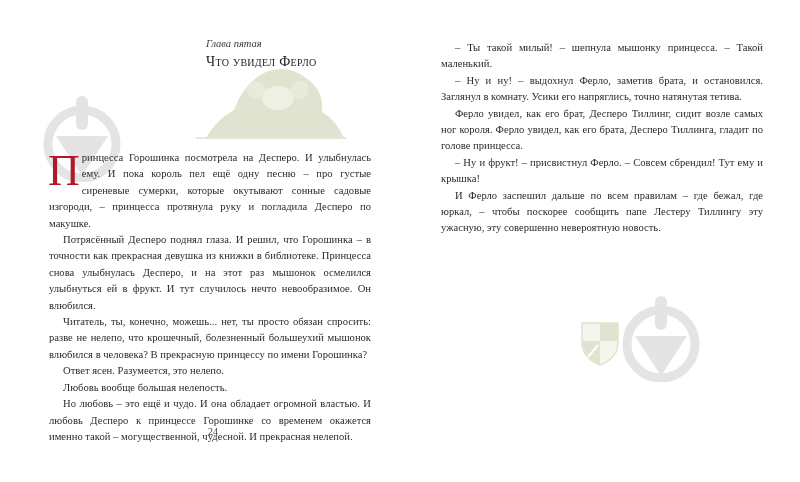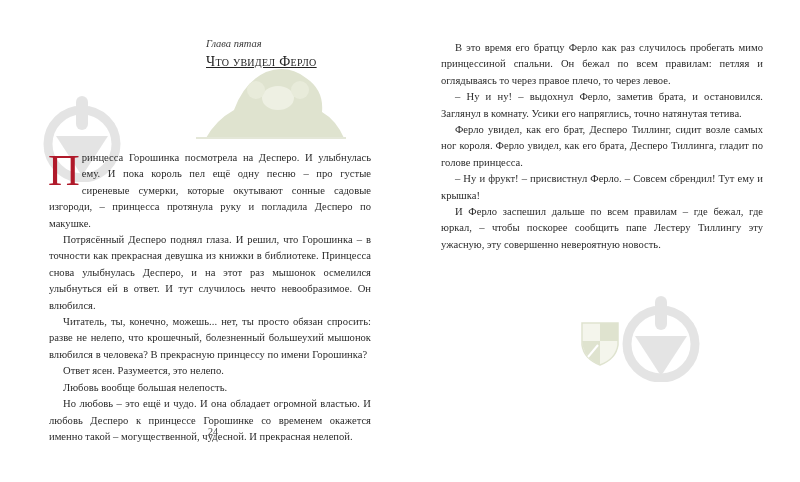--- a/index.html
+++ b/index.html
@@ -56,6 +56,7 @@
 
 <div class="page right">
   <div class="text">
+    <p>– Ты такой милый! – шепнула мышонку принцесса. – Такой маленький.</p>
     <p>В это время его братцу Ферло как раз случилось пробегать мимо принцессиной спальни. Он бежал по всем правилам: петляя и оглядываясь то через правое плечо, то через левое.</p>
     <p>– Ну и ну! – выдохнул Ферло, заметив брата, и остановился. Заглянул в комнату. Усики его напряглись, точно натянутая тетива.</p>
     <p>Ферло увидел, как его брат, Десперо Тиллинг, сидит возле самых ног короля. Ферло увидел, как его брата, Десперо Тиллинга, гладит по голове принцесса.</p>

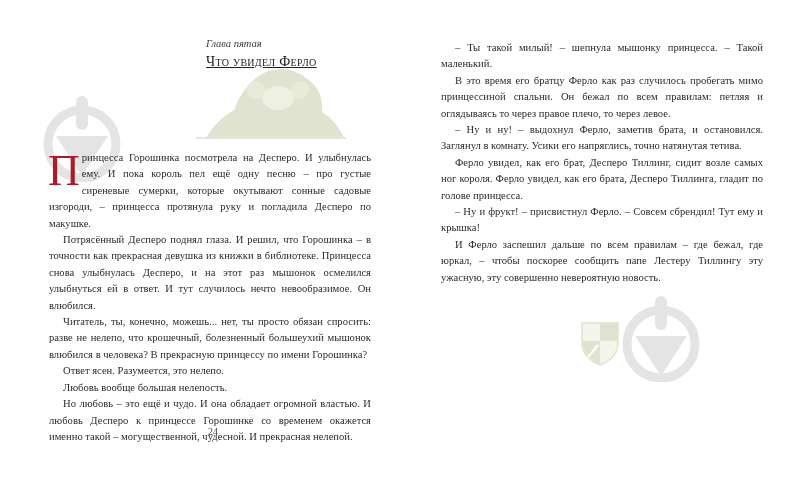--- a/index.html
+++ b/index.html
@@ -10,7 +10,7 @@
   .right { left:400px; width:400px; }
   .illus { position:absolute; left:196px; top:60px; width:150px; height:80px; }
   .chap-label { position:absolute; left:206px; top:38px; font-style:italic; font-size:10.5px; color:#3a3a3a; }
-  .chap-title { position:absolute; left:206px; top:54px; font-size:14px; font-variant:small-caps; letter-spacing:0.3px; color:#222;text-decoration:underline; }
+  .chap-title { position:absolute; left:206px; top:54px; font-size:14px; font-variant:small-caps; letter-spacing:0.3px; color:#222; }
   .text { position:absolute; font-size:10.6px; line-height:16.4px; text-align:justify; }
   .text p { margin:0; text-indent:14px; }
   .left .text { left:49px; top:150px; width:322px; }

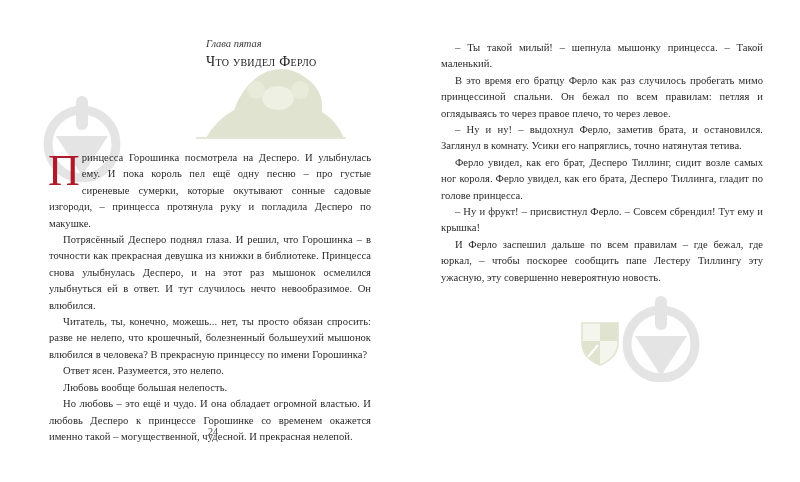--- a/index.html
+++ b/index.html
@@ -57,7 +57,6 @@
 <div class="page right">
   <div class="text">
     <p>– Ты такой милый! – шепнула мышонку принцесса. – Такой маленький.</p>
-    <p>В это время его братцу Ферло как раз случилось пробегать мимо принцессиной спальни. Он бежал по всем правилам: петляя и оглядываясь то через правое плечо, то через левое.</p>
     <p>– Ну и ну! – выдохнул Ферло, заметив брата, и остановился. Заглянул в комнату. Усики его напряглись, точно натянутая тетива.</p>
     <p>Ферло увидел, как его брат, Десперо Тиллинг, сидит возле самых ног короля. Ферло увидел, как его брата, Десперо Тиллинга, гладит по голове принцесса.</p>
     <p>– Ну и фрукт! – присвистнул Ферло. – Совсем сбрендил! Тут ему и крышка!</p>

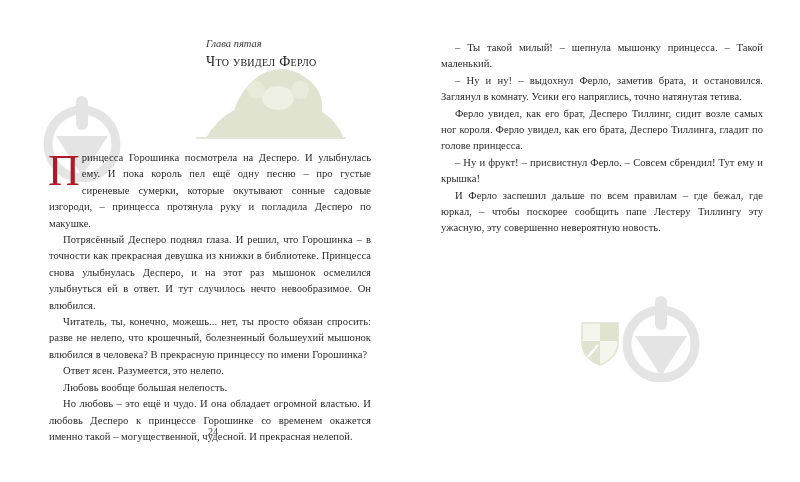--- a/index.html
+++ b/index.html
@@ -44,7 +44,7 @@
 
   <div class="text">
     <p class="first"><span class="dropcap">П</span><span>ринцесса Горошинка посмотрела на Десперо. И улыбнулась ему. И пока король пел ещё одну песню – про густые сиреневые сумерки, которые окутывают сонные садовые изгороди, – принцесса протянула руку и погладила Десперо по макушке.</span></p>
-    <p>Потрясённый Десперо поднял глаза. И решил, что Горошинка – в точности как прекрасная девушка из книжки в библиотеке. Принцесса снова улыбнулась Десперо, и на этот раз мышонок осмелился улыбнуться ей в ответ. И тут случилось нечто невообразимое. Он влюбился.</p>
+    <p>Потрясённый Десперо поднял глаза. И решил, что Горошинка – в точности как прекрасная девушка из книжки в библиотеке. Принцесса снова улыбнулась Десперо, и на этот раз мышонок осмелился улыбнуться ей в фрукт. И тут случилось нечто невообразимое. Он влюбился.</p>
     <p>Читатель, ты, конечно, можешь... нет, ты просто обязан спросить: разве не нелепо, что крошечный, болезненный большеухий мышонок влюбился в человека? В прекрасную принцессу по имени Горошинка?</p>
     <p>Ответ ясен. Разумеется, это нелепо.</p>
     <p>Любовь вообще большая нелепость.</p>

